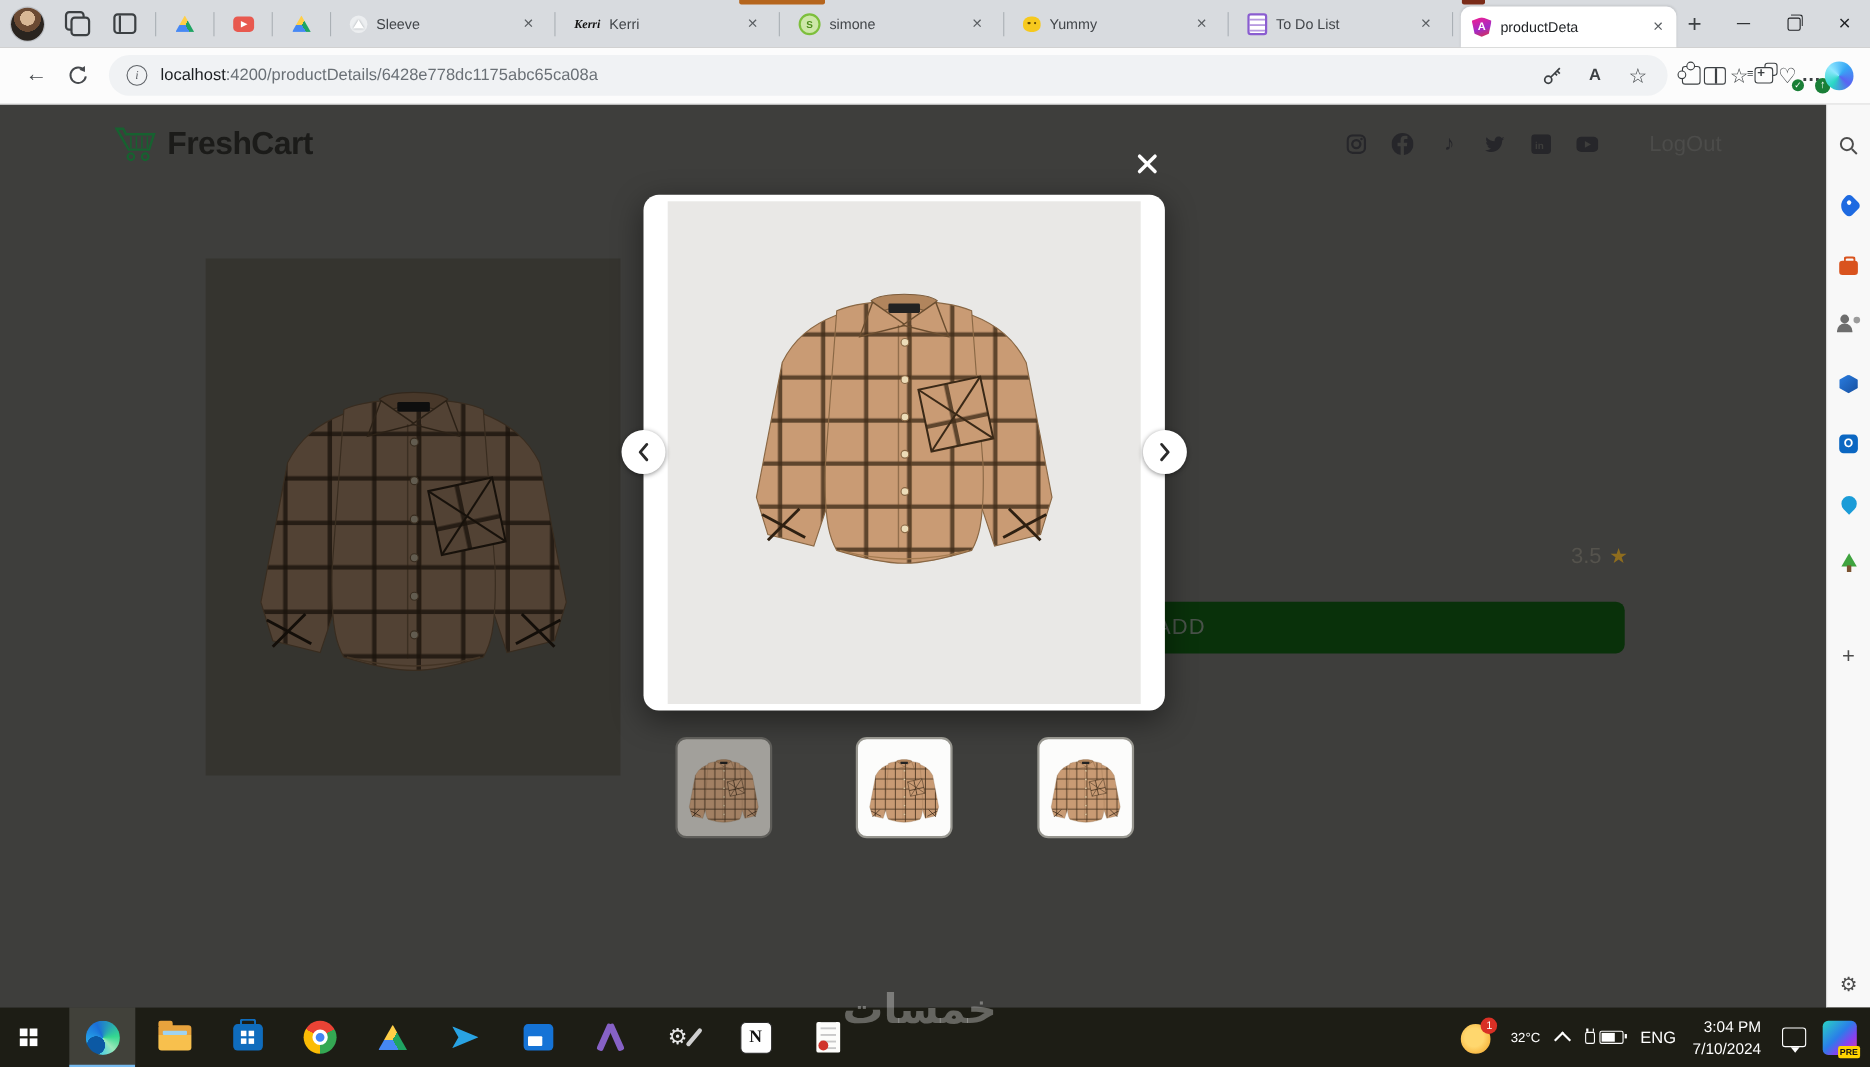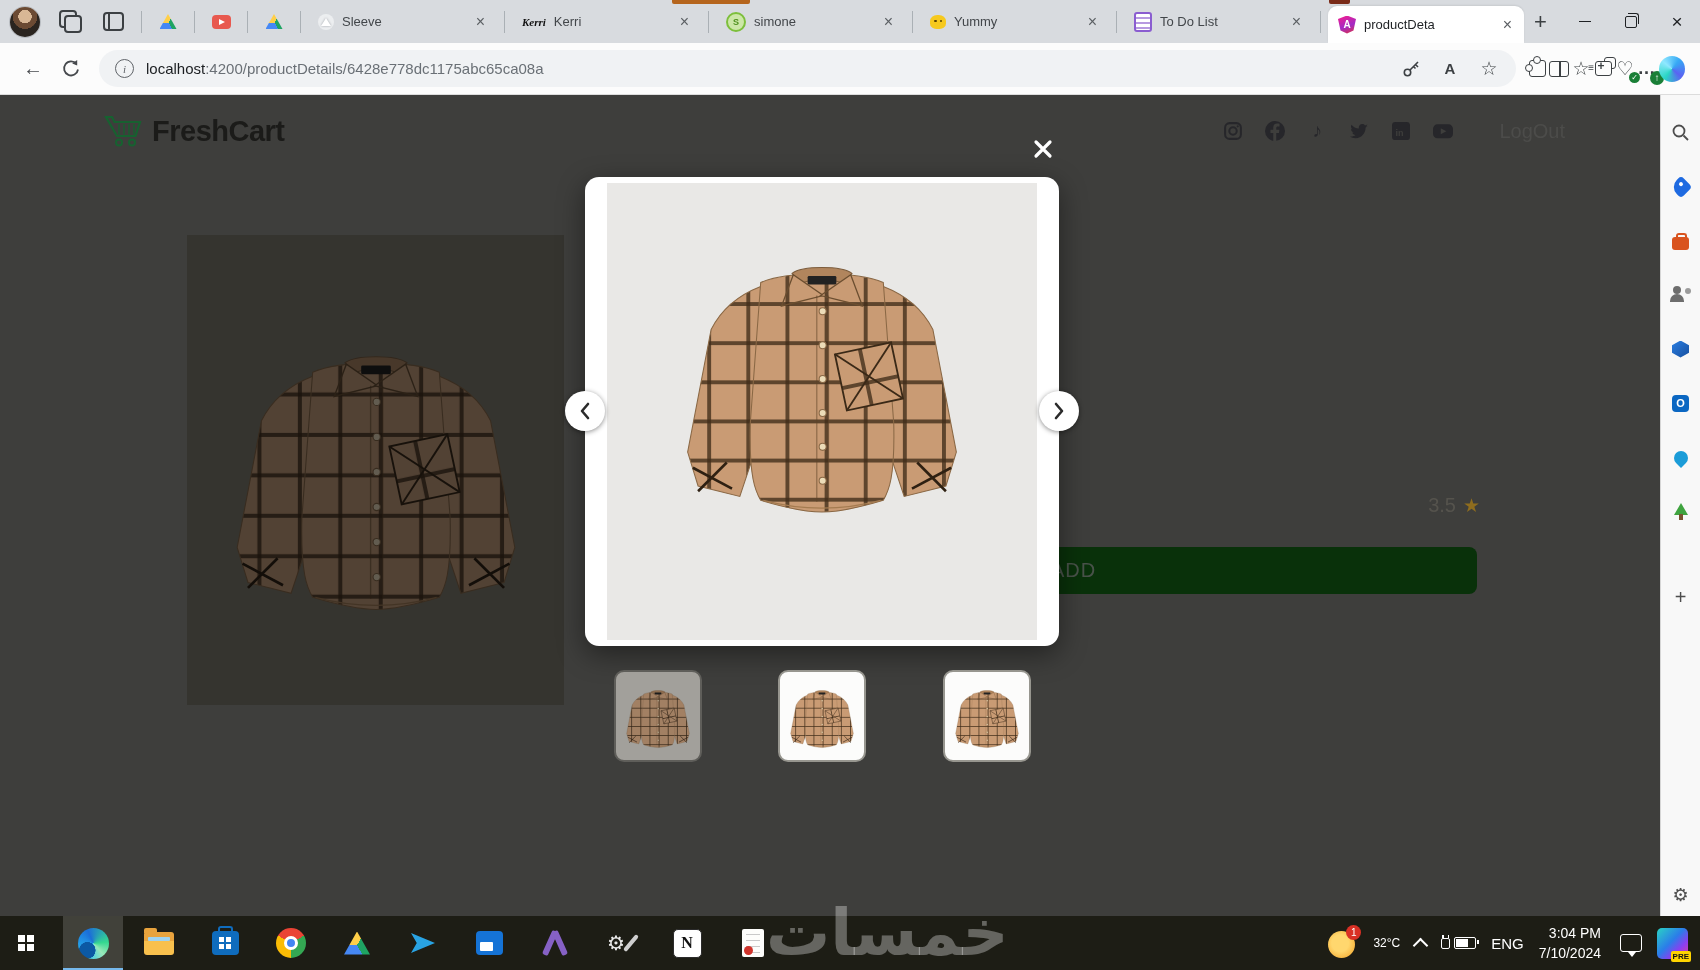--- a/index.html
+++ b/index.html
@@ -226,7 +226,7 @@
     font-size:8px;font-weight:bold;padding:1px 2px;border-radius:2px;margin-left:32px;}
 
   .watermark{position:absolute;left:766px;top:896px;z-index:30;font-family:"DejaVu Sans",sans-serif;
-    font-size:64px;font-weight:bold;color:rgba(255,255,255,.32);letter-spacing:2px;}
+    font-size:37px;font-weight:bold;color:rgba(255,255,255,.32);letter-spacing:2px;}
 </style>
 </head>
 <body>

